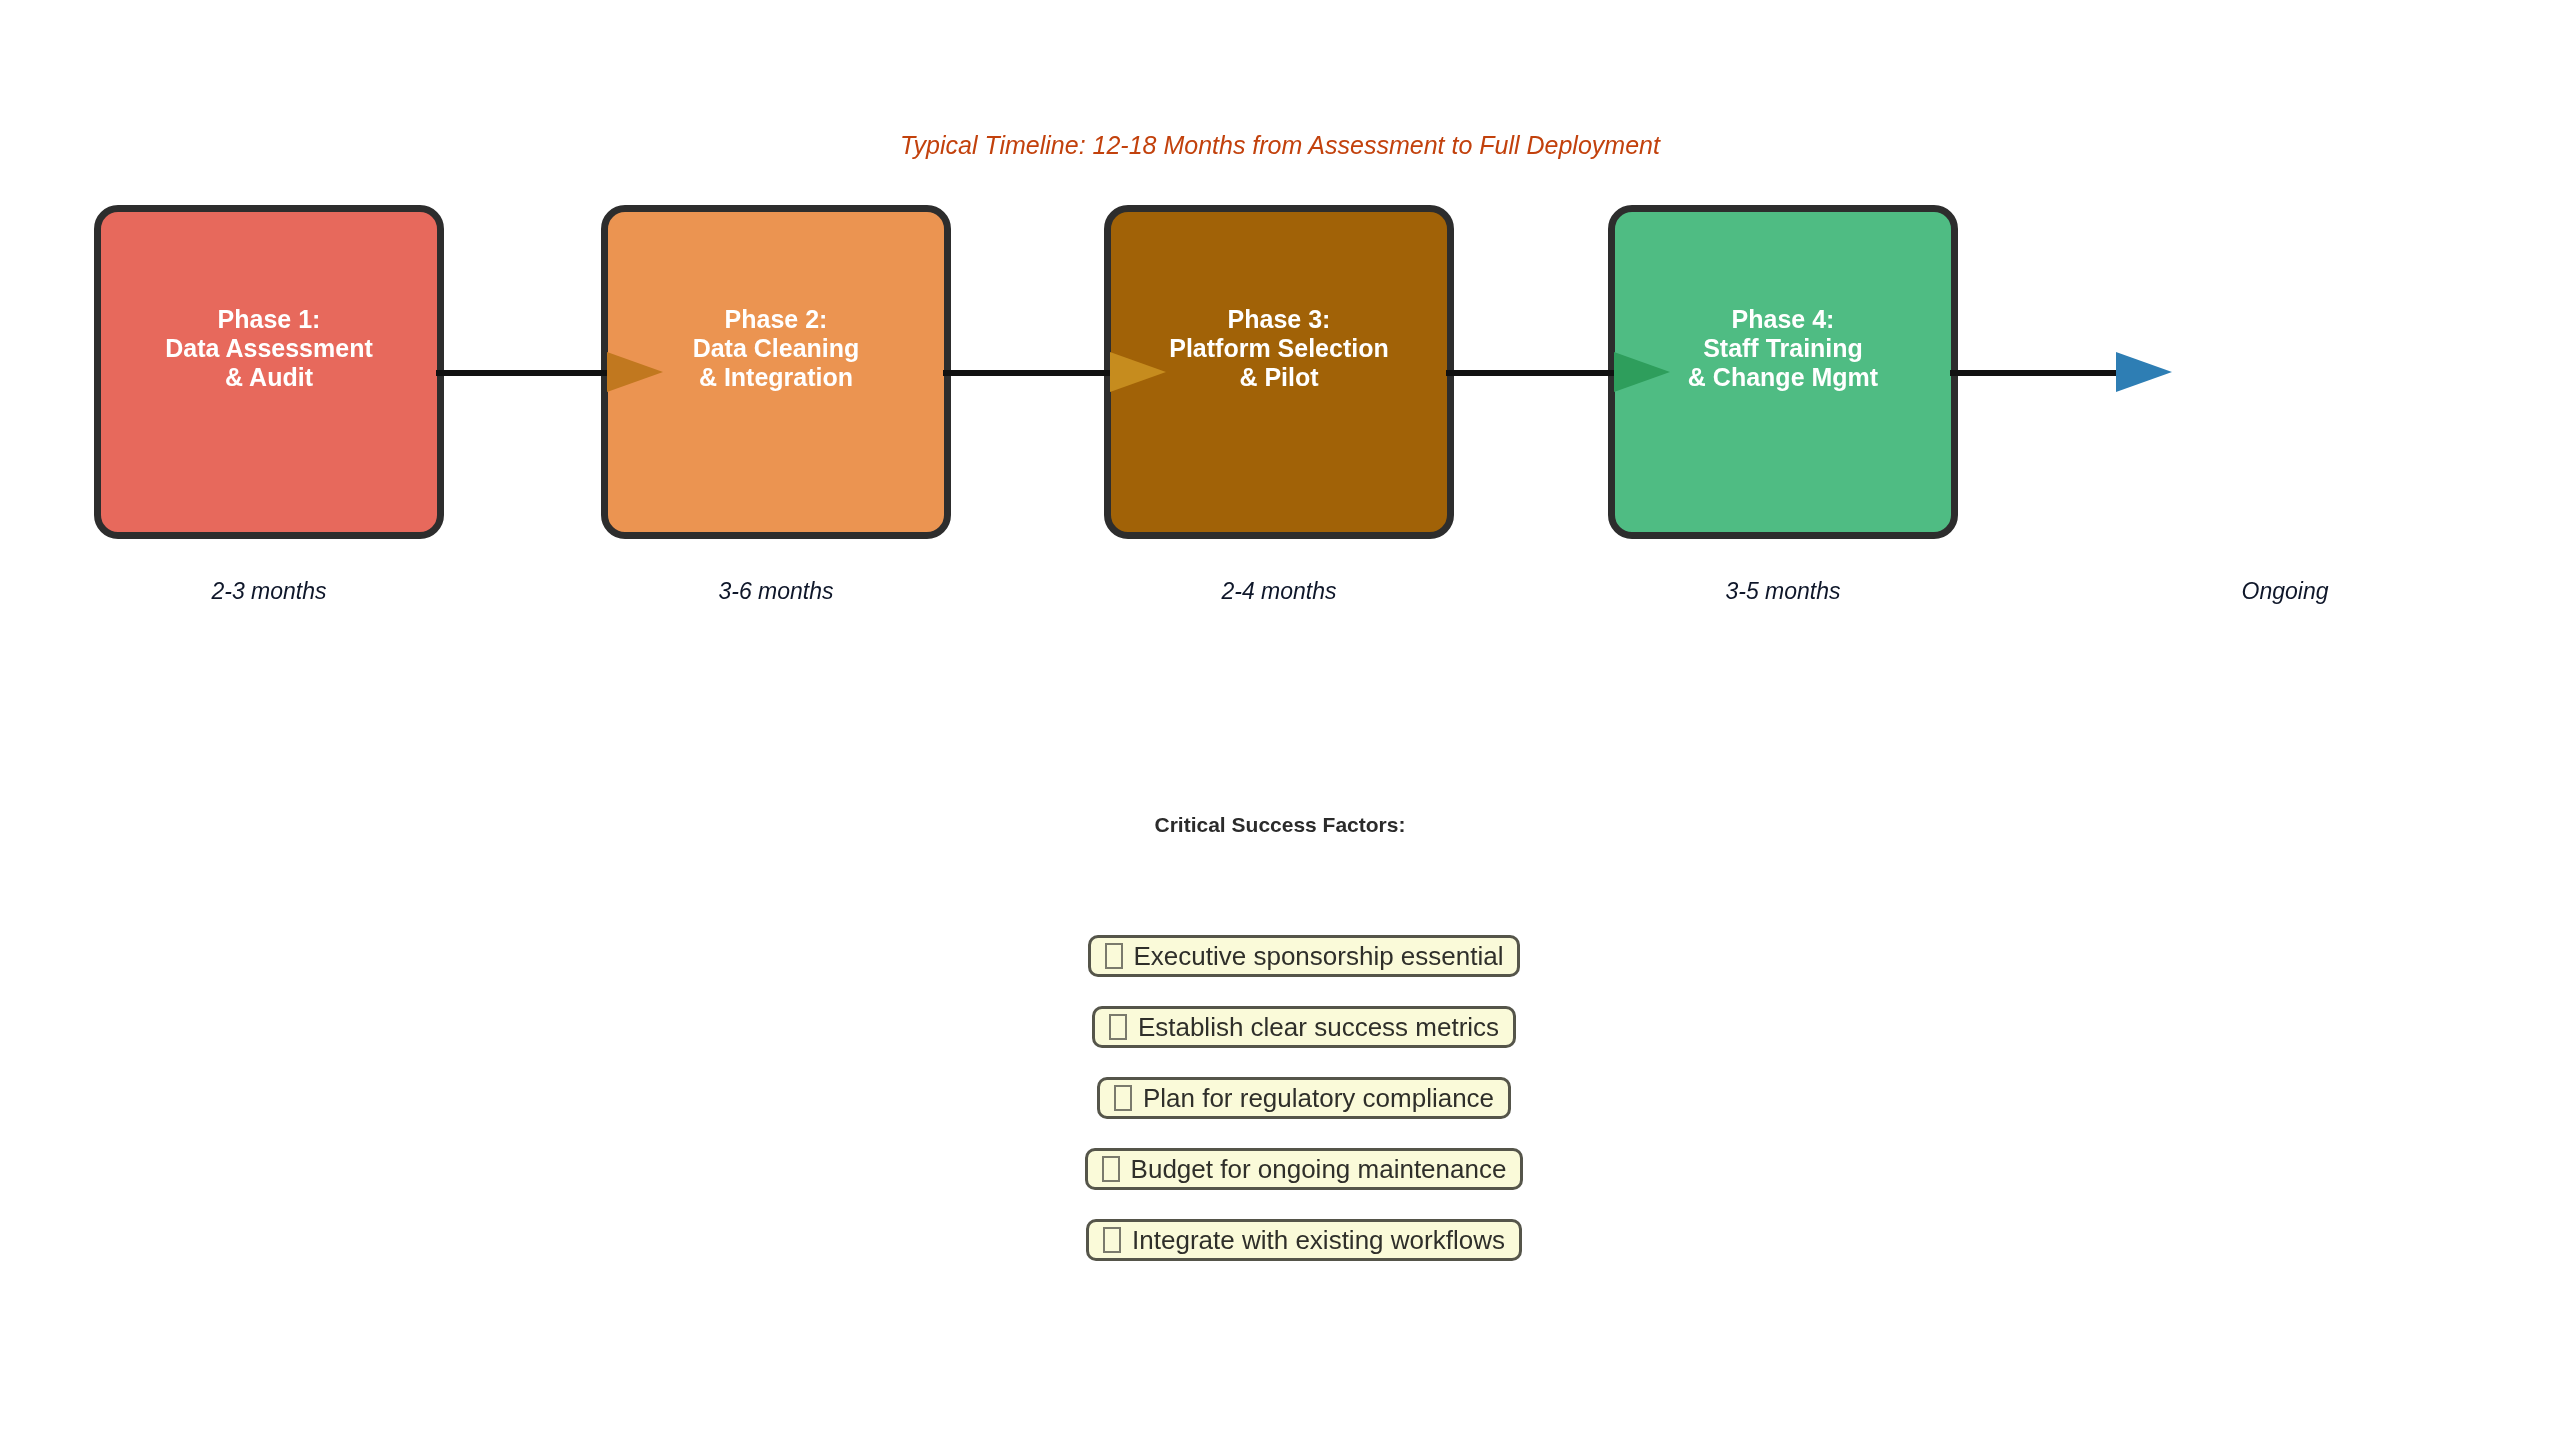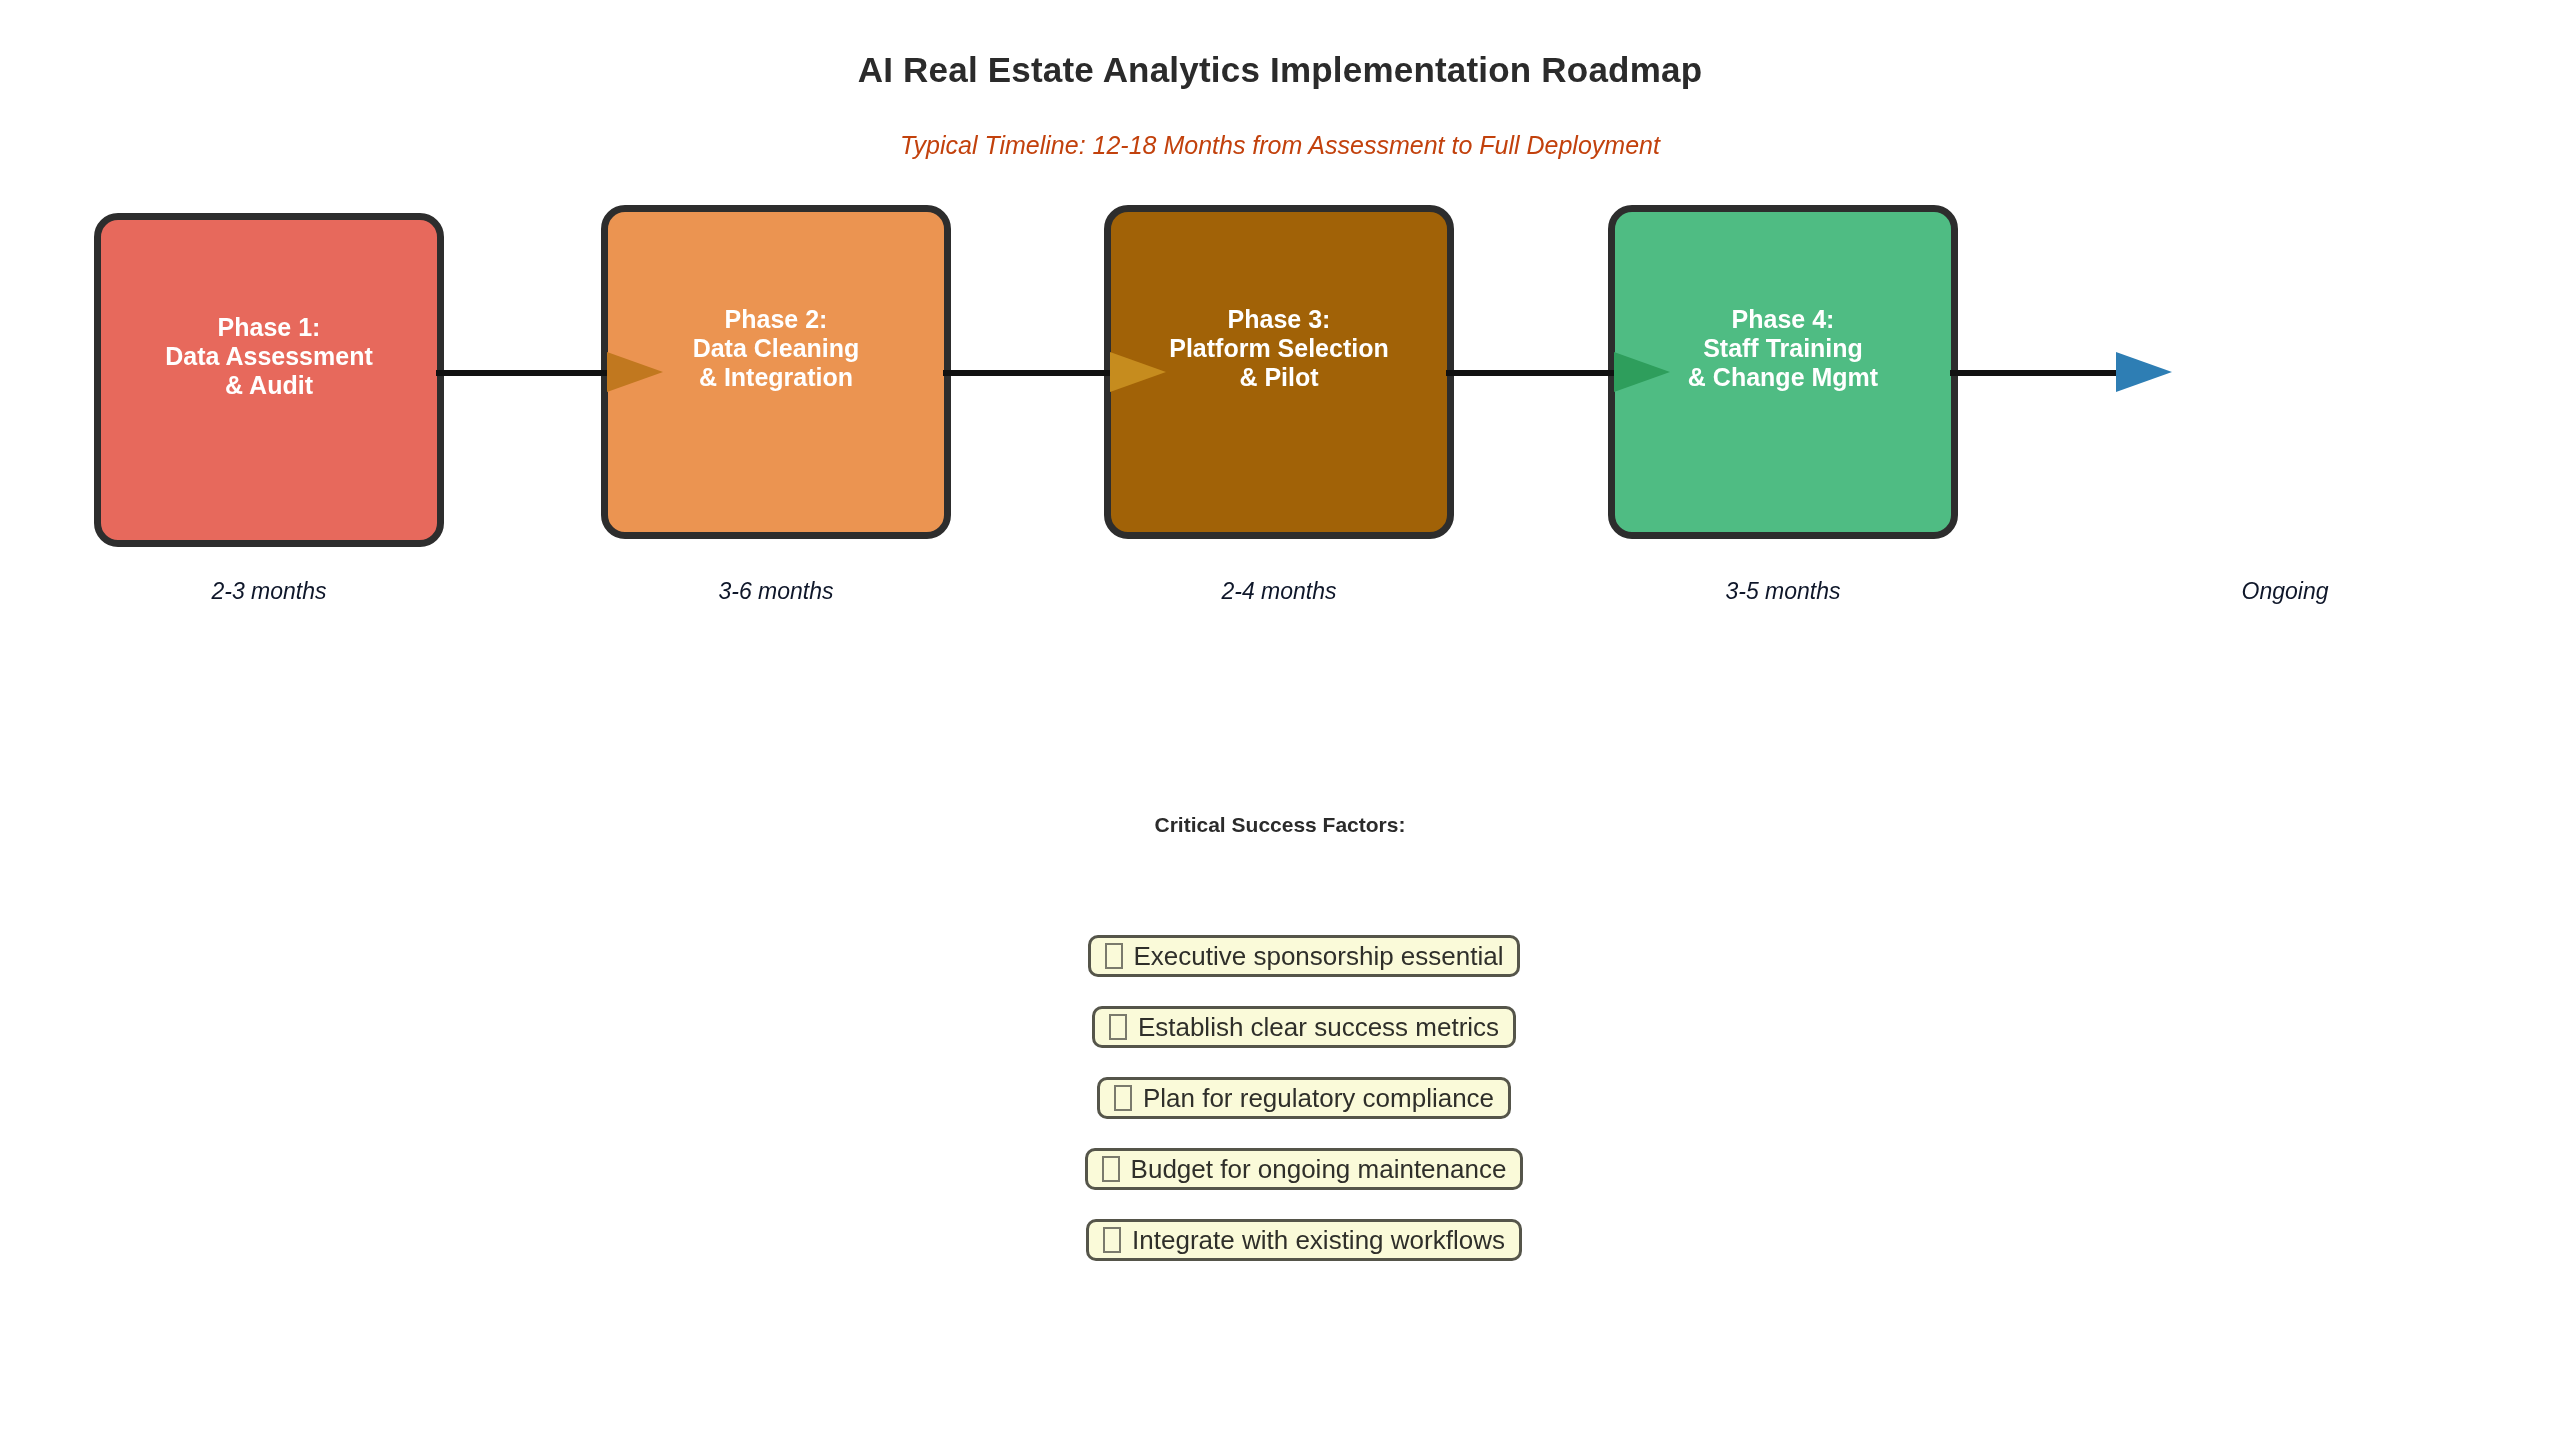--- a/index.html
+++ b/index.html
@@ -128,7 +128,6 @@
 
 <div class="canvas">
 
-  <div class="page-title">AI Real Estate Analytics Implementation Roadmap</div>
   <div class="subtitle">Typical Timeline: 12-18 Months from Assessment to Full Deployment</div>
 
   <div class="phase-box" style="left: 94px; background: rgb(231, 105, 92); margin-top: 8px;">

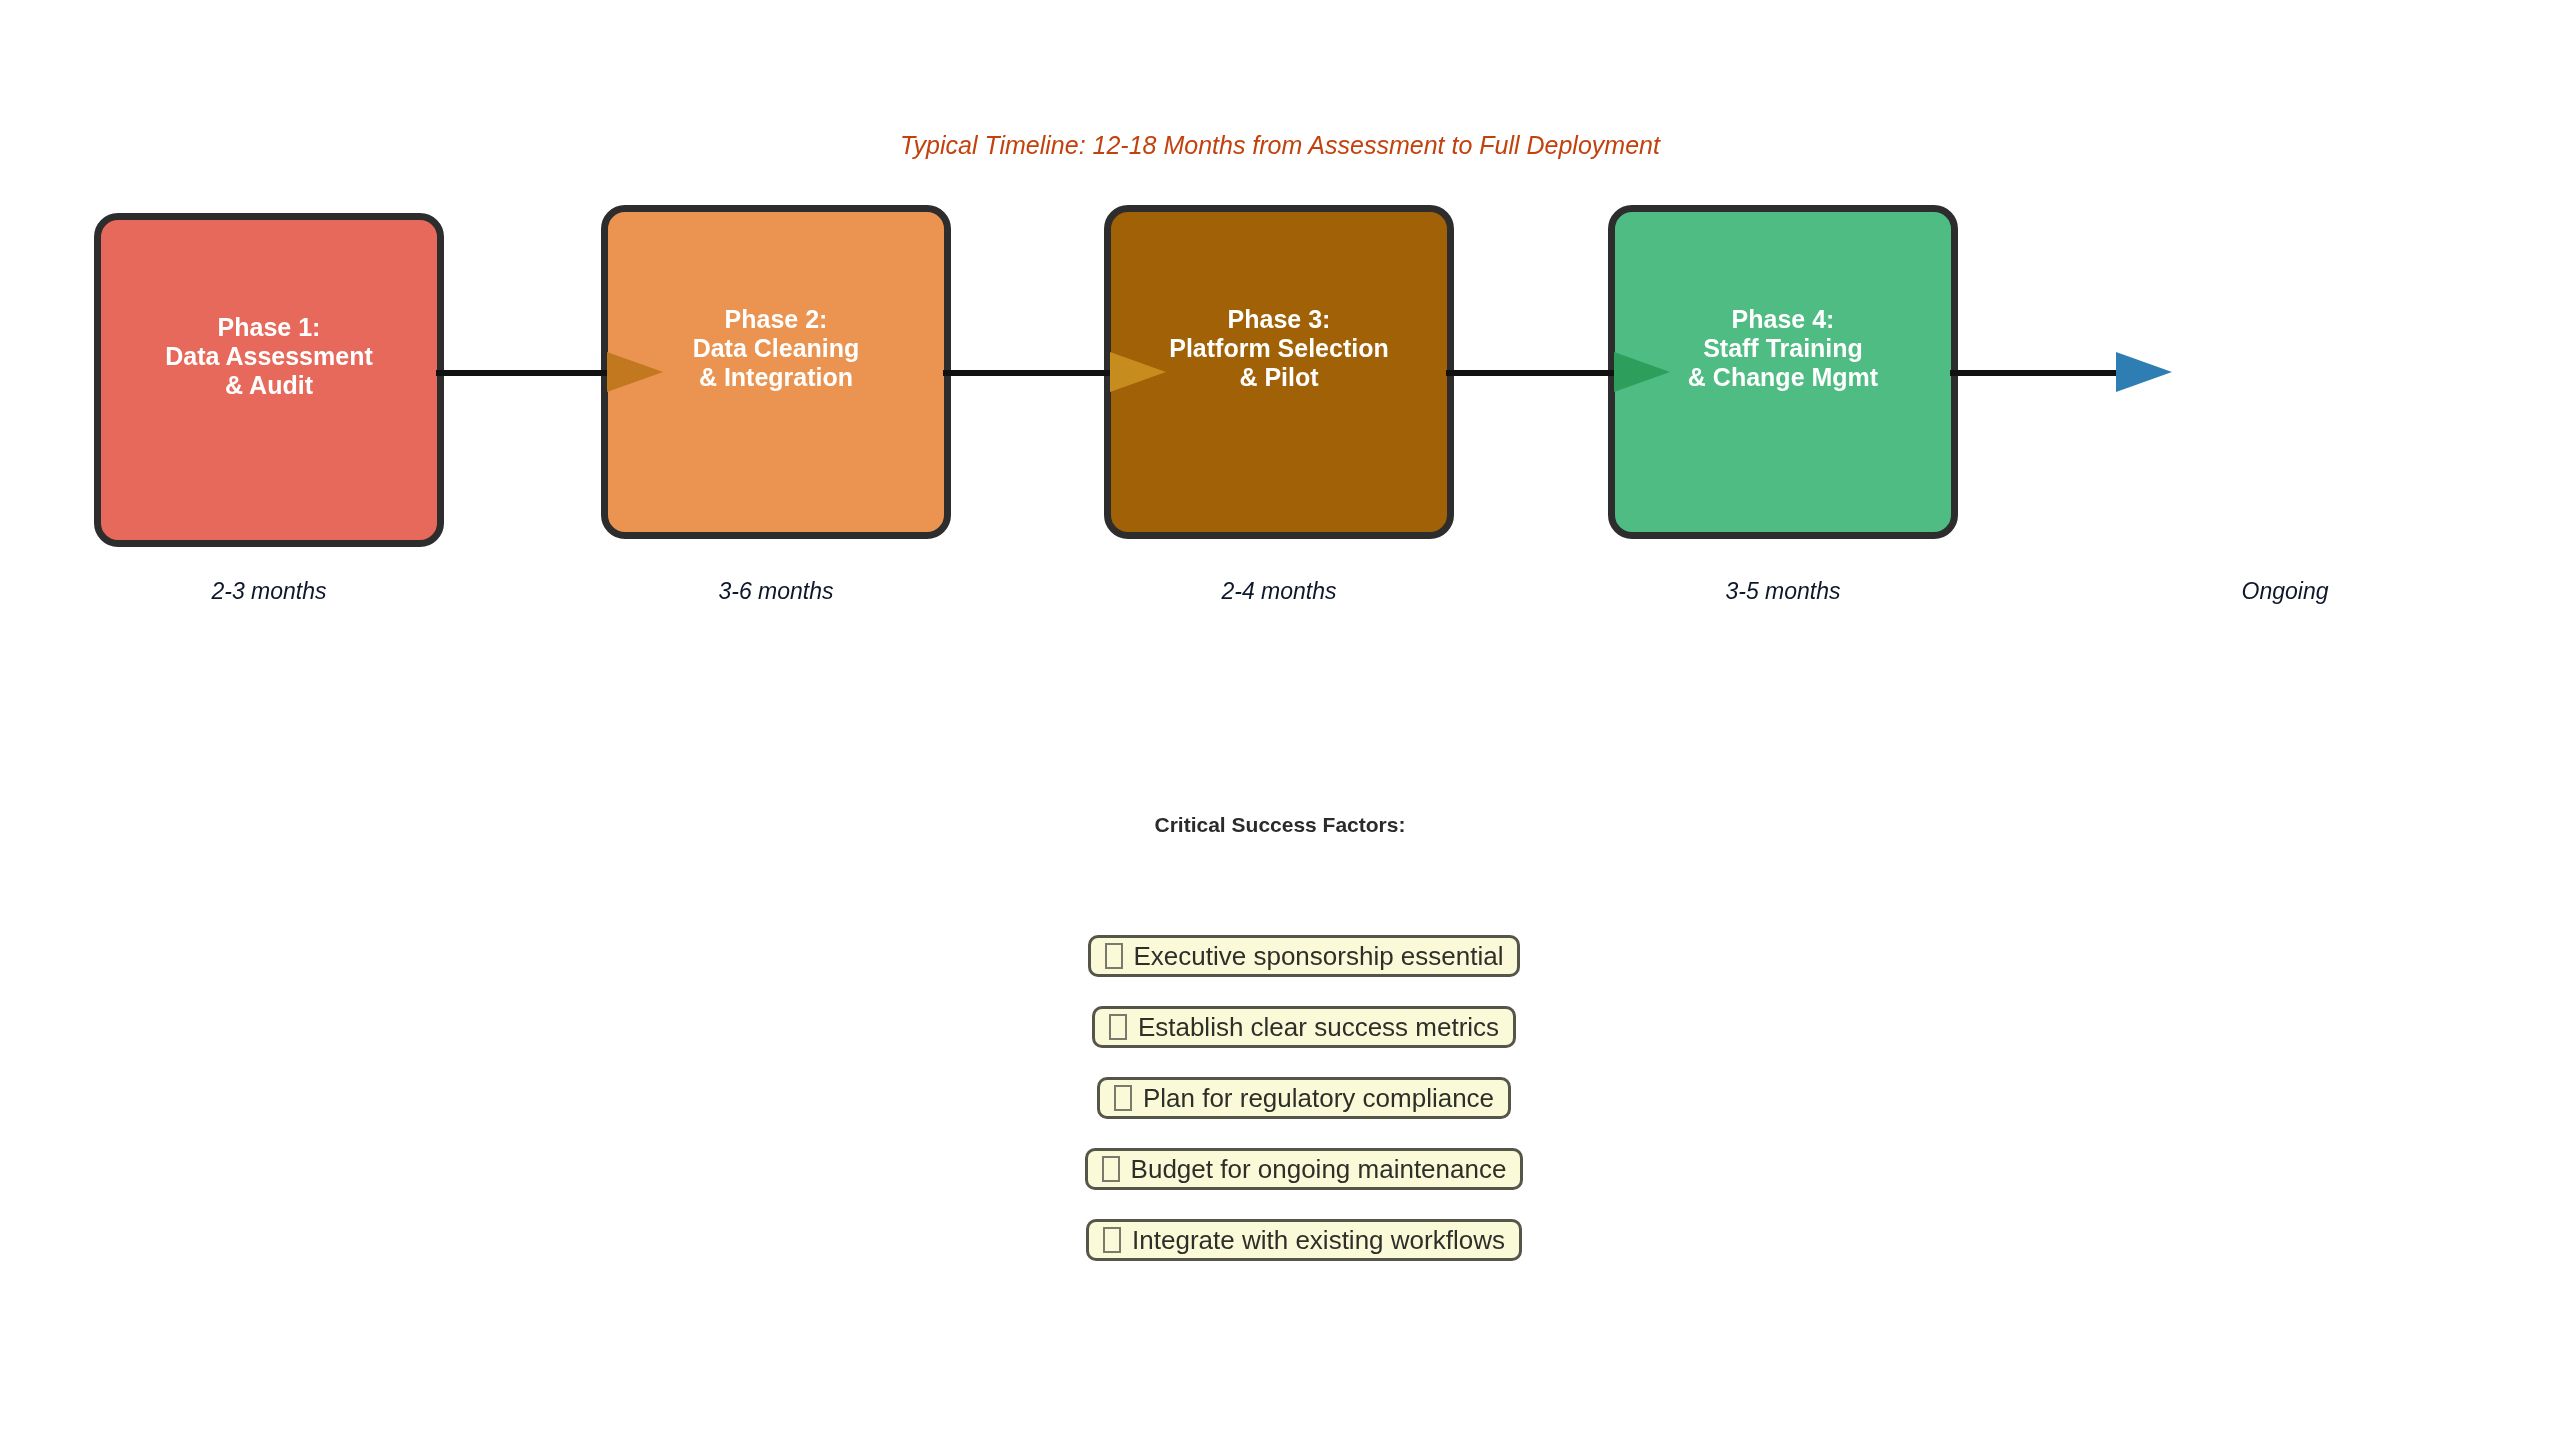--- a/index.html
+++ b/index.html
@@ -130,7 +130,7 @@
 
   <div class="subtitle">Typical Timeline: 12-18 Months from Assessment to Full Deployment</div>
 
-  <div class="phase-box" style="left: 94px; background: rgb(231, 105, 92); margin-top: 8px;">
+  <div class="phase-box" style="left: 94px; background: rgb(231, 105, 92);">
     <div class="phase-label">
       <div>Phase 1:</div>
       <div>Data Assessment</div>

